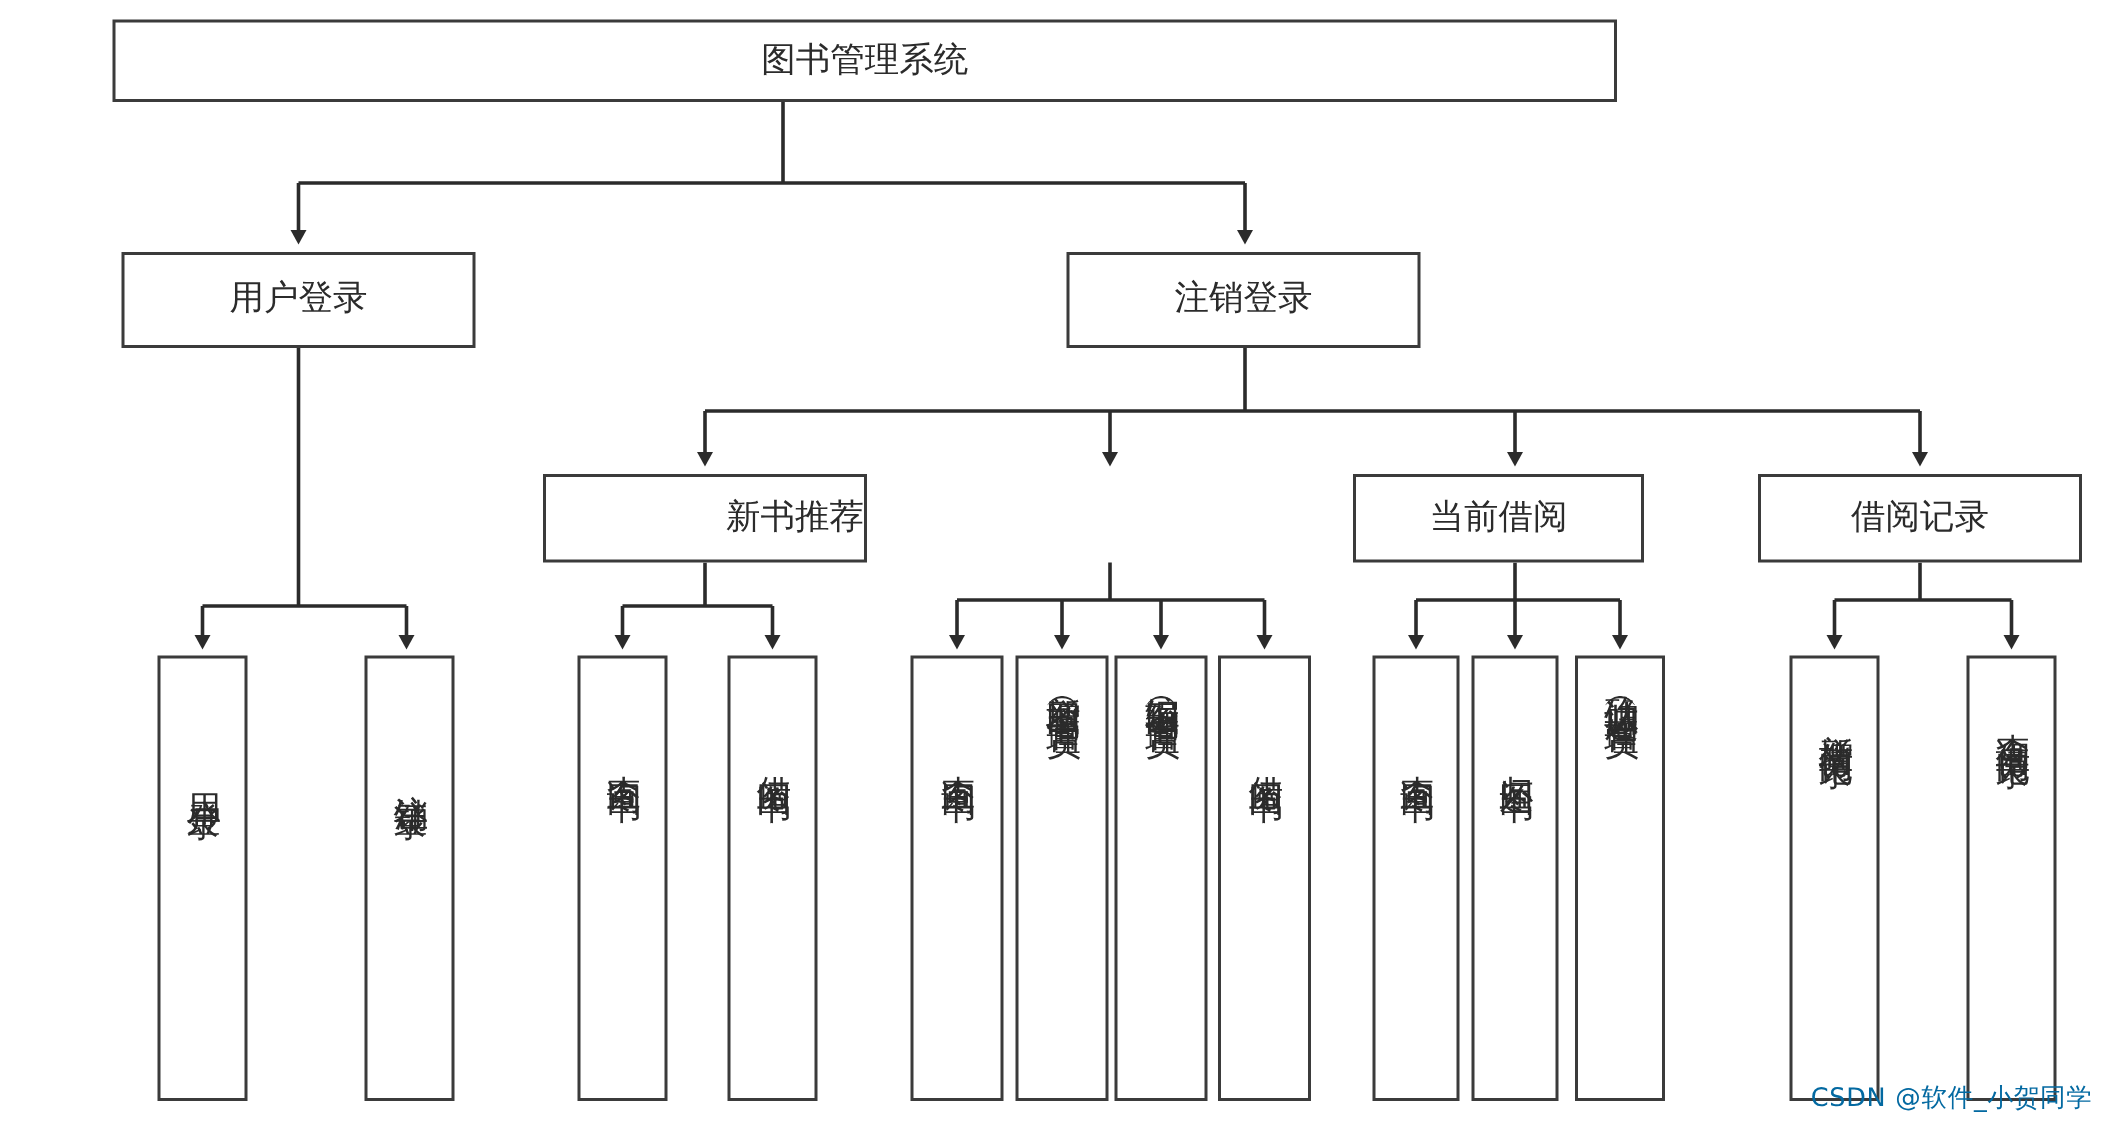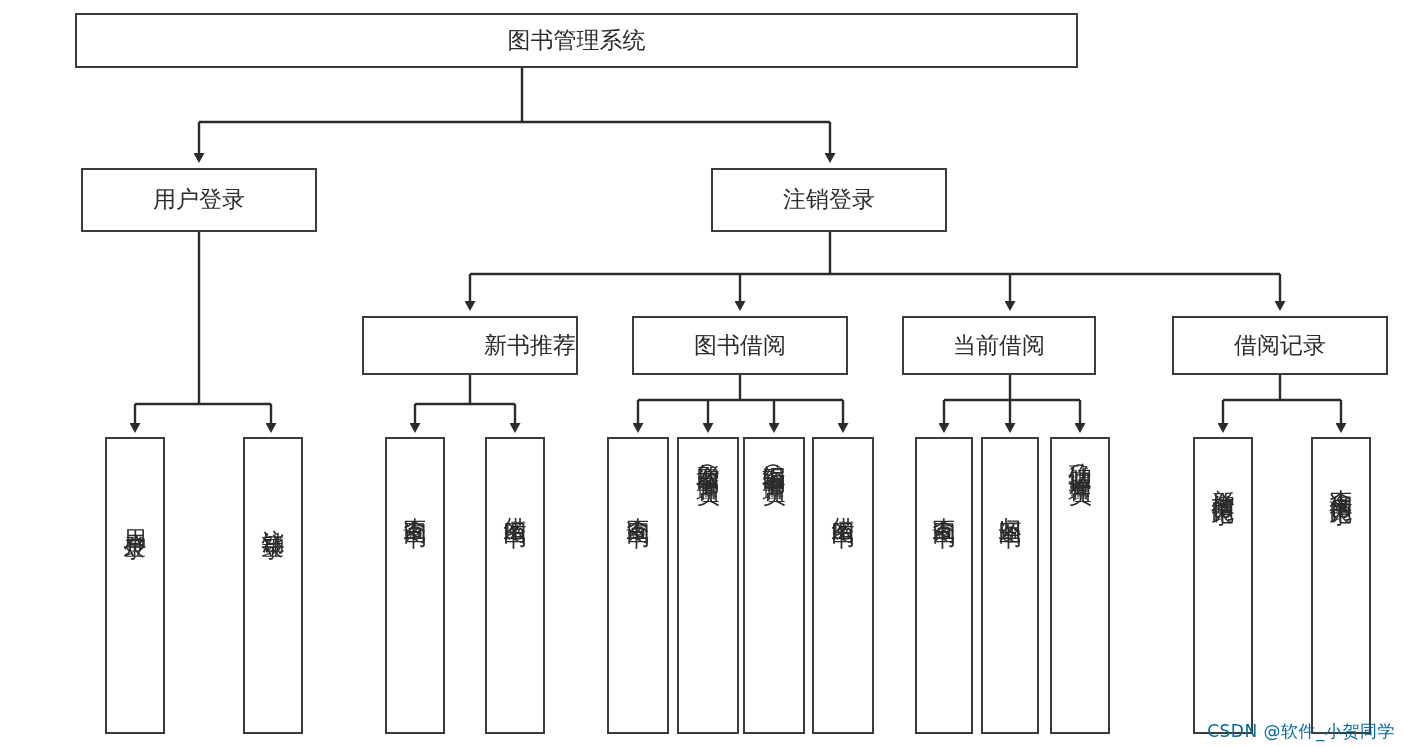--- a/index.html
+++ b/index.html
@@ -146,9 +146,6 @@
     <span class="label">新书推荐</span>
   </div>
 
-  <div class="node h" style="left:632px; top:316px; width:216px; height:59px;">
-    <span class="label">图书借阅</span>
-  </div>
 
   <div class="node h" style="left:902px; top:316px; width:194px; height:59px;">
     <span class="label">当前借阅</span>

